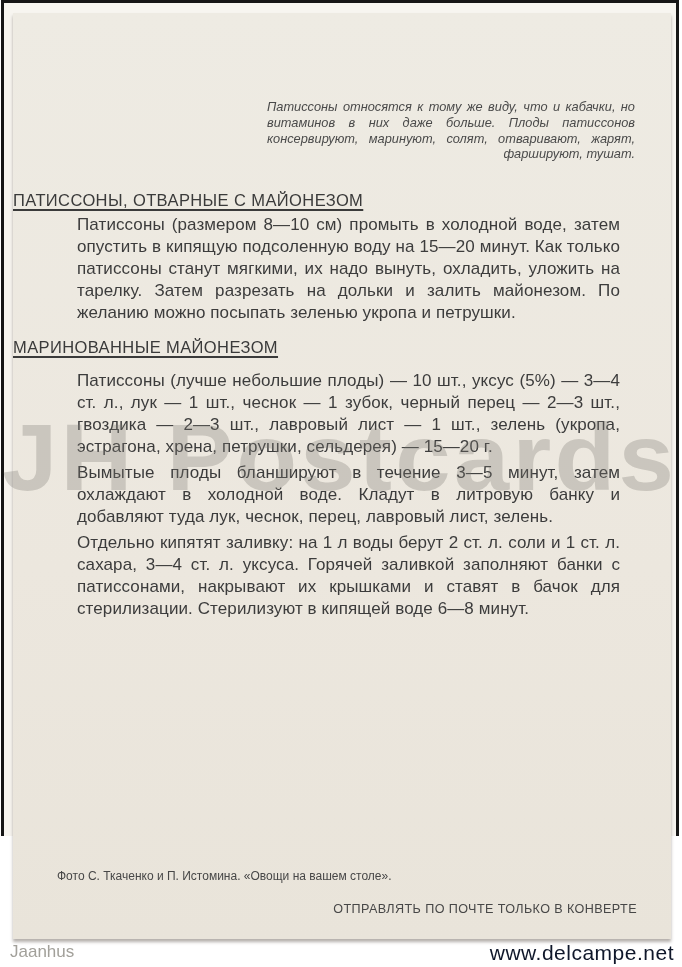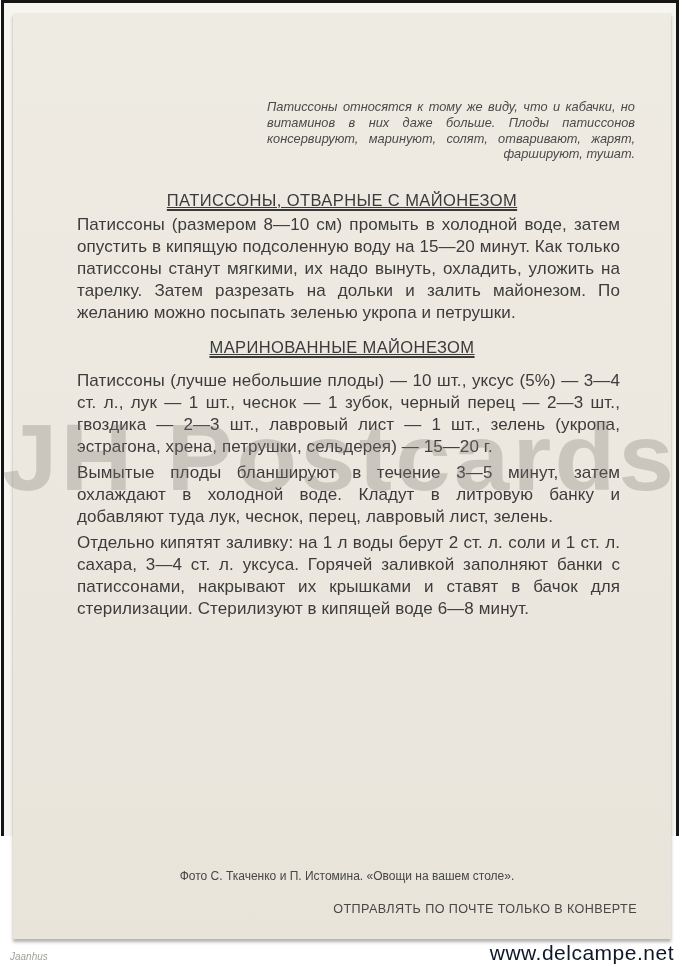--- a/index.html
+++ b/index.html
@@ -26,8 +26,8 @@
     color:#4a4a4a;text-align:justify;text-align-last:right;
   }
   .recipe-title{
-    margin-top:29px;width:100%;text-align:center;
-    font-size:16.5px;letter-spacing:0.4px;color:#3a3a3a;font-weight:normal;text-decoration:underline;
+    margin-top:29px;width:100%;text-align:left;
+    font-size:16.5px;letter-spacing:0.4px;color:#3a3a3a;font-weight:normal;
   }
   .recipe-title span{
     text-decoration:underline;

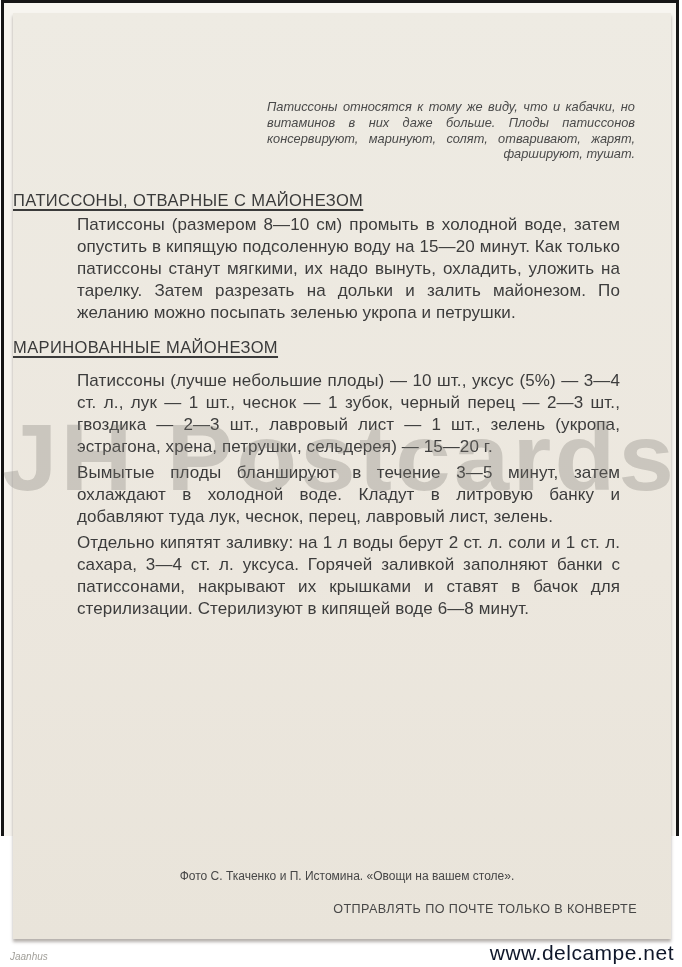--- a/index.html
+++ b/index.html
@@ -45,7 +45,7 @@
     position:absolute;left:44px;right:34px;bottom:22px;
     font-size:12px;line-height:16.5px;color:#474747;
   }
-  .imprint .photo-credit{text-align:center;}
+  .imprint .photo-credit{text-align:left;}
   .imprint .copyright{text-align:justify;text-align-last:justify;}
   .imprint .mailing-note{text-align:right;font-size:12.6px;letter-spacing:0.4px;margin-top:16px;}
   

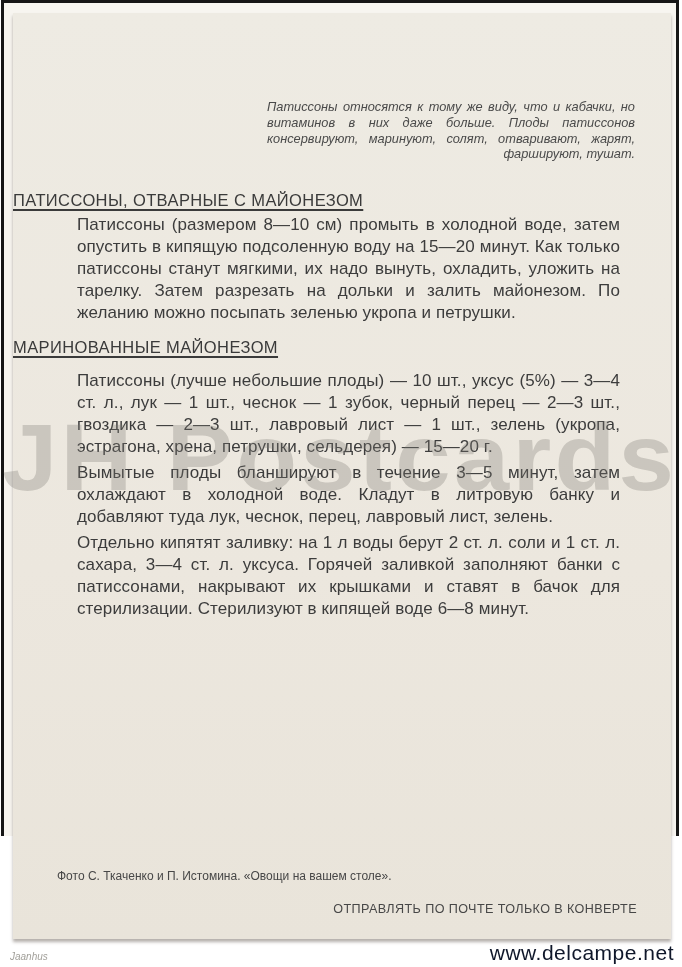--- a/index.html
+++ b/index.html
@@ -58,7 +58,7 @@
   }
   .seller-watermark{
     position:absolute;left:10px;bottom:5px;
-    font-size:10px;color:#a2a09a;font-style:italic;
+    font-size:17px;color:#a2a09a;
   }
   .marketplace-watermark{
     position:absolute;right:8px;bottom:2px;

